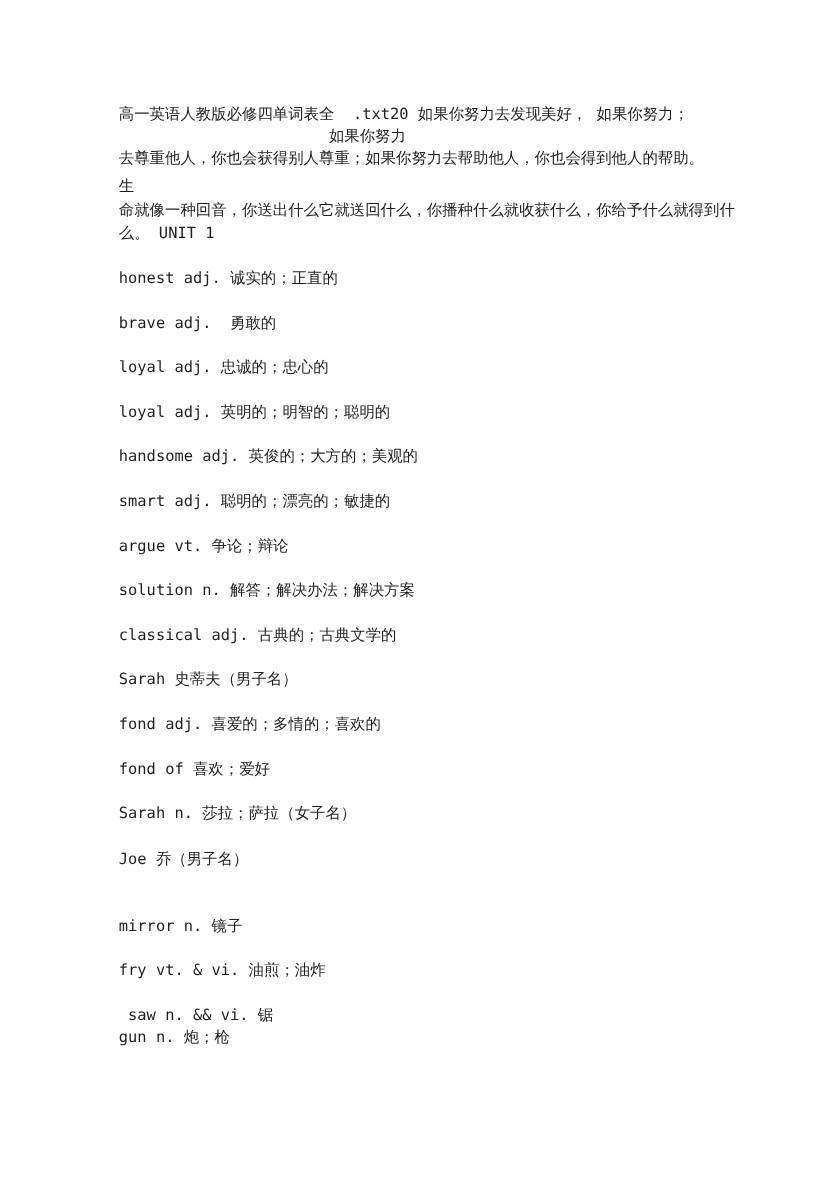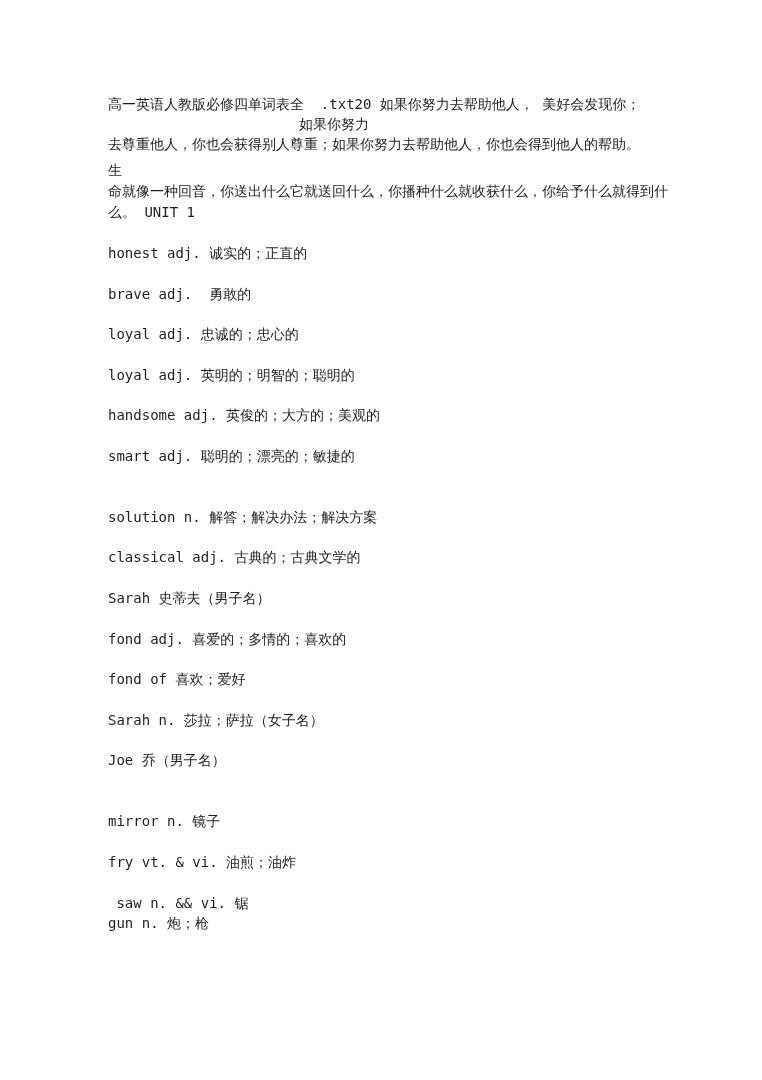--- a/index.html
+++ b/index.html
@@ -50,7 +50,7 @@
   <div class="content">
 
     <div class="doc-header">
-      <div class="line">高一英语人教版必修四单词表全  .txt20 如果你努力去帮助他人， 美好会发现你；</div>
+      <div class="line">高一英语人教版必修四单词表全  .txt20 如果你努力去发现美好， 如果你努力；</div>
       <div class="line line-indent">如果你努力</div>
       <div class="line">去尊重他人，你也会获得别人尊重；如果你努力去帮助他人，你也会得到他人的帮助。</div>
     </div>

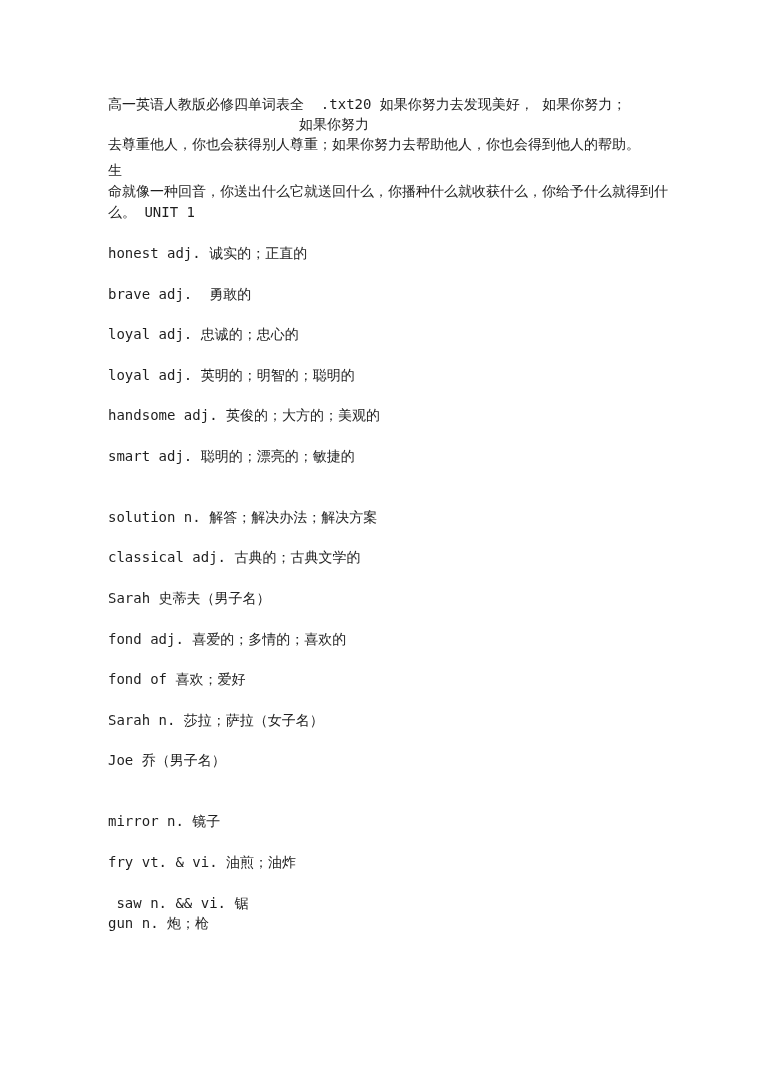--- a/index.html
+++ b/index.html
@@ -74,6 +74,7 @@
         <div class="line"></div>
         <div class="line">smart adj. 聪明的；漂亮的；敏捷的</div>
         <div class="line"></div>
+        <div class="line">argue vt. 争论；辩论</div>
         <div class="line"></div>
         <div class="line">solution n. 解答；解决办法；解决方案</div>
         <div class="line"></div>

